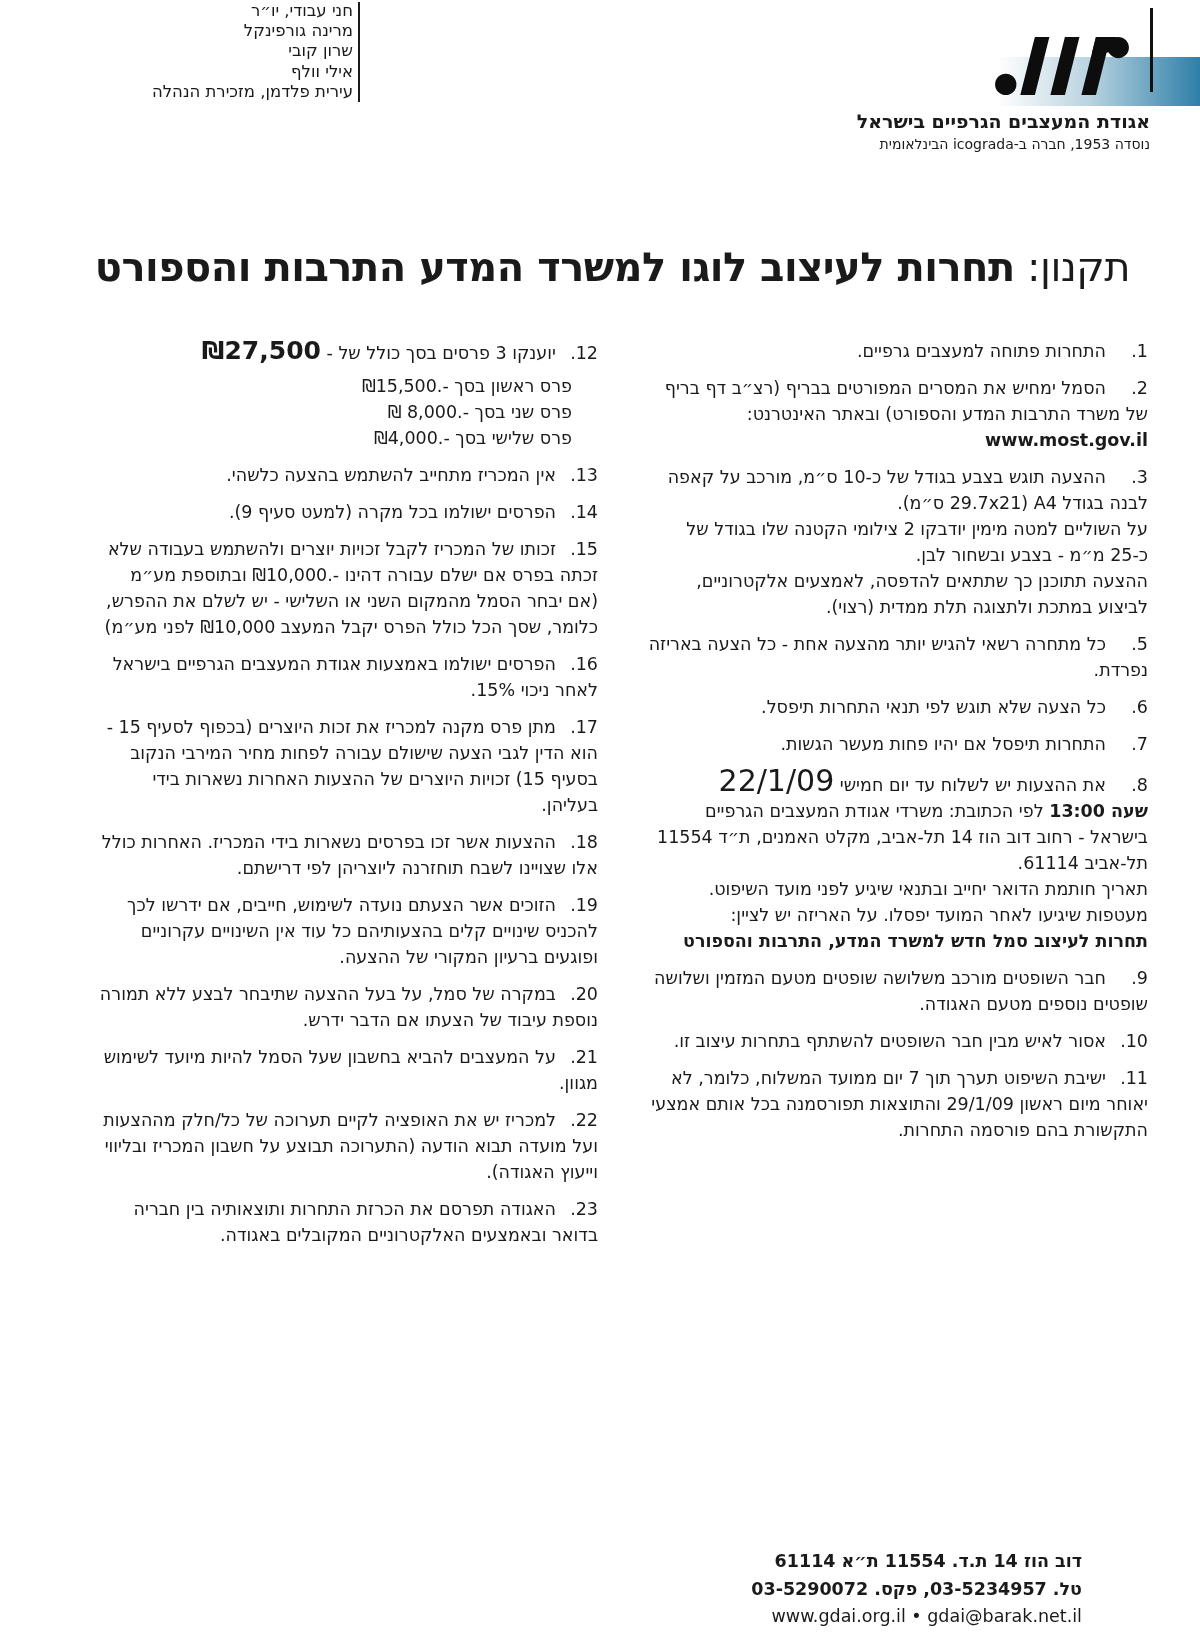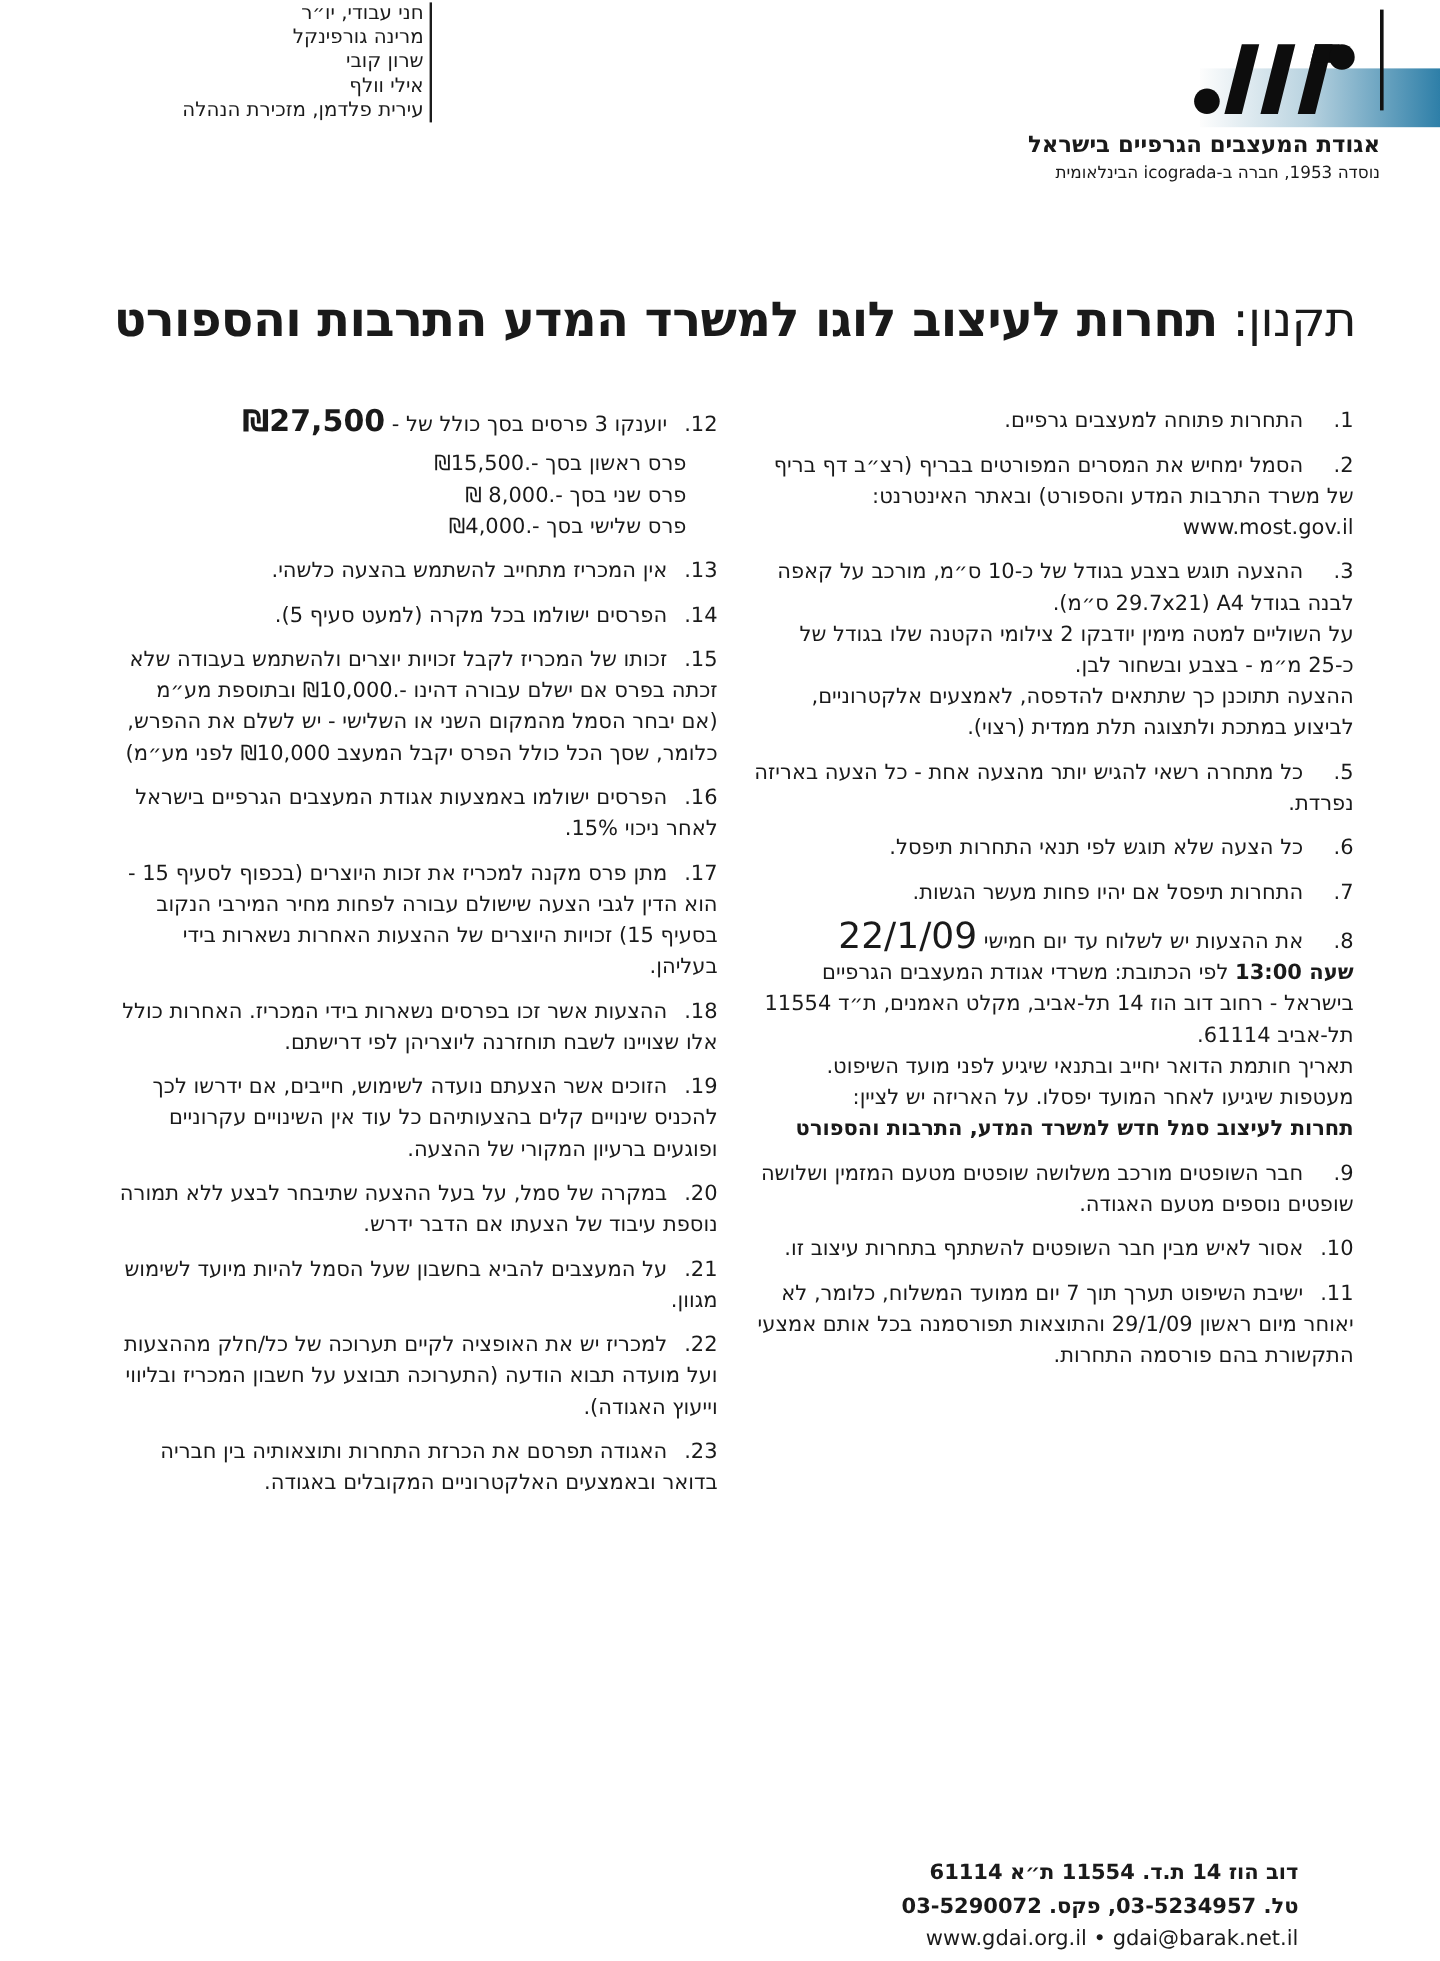--- a/index.html
+++ b/index.html
@@ -24,7 +24,7 @@
   .title .t-main{font-weight:800;}
   
   .col{position:absolute;top:338px;text-align:right;}
-  .col-right{right:72px;width:505px;}
+  .col-right{right:52px;width:505px;}
   .col-left{right:602px;width:500px;}
   .item{margin-bottom:11px;font-size:17.5px;line-height:26px;}
   .item .num{display:inline-block;min-width:32px;text-align:right;margin-left:10px;}

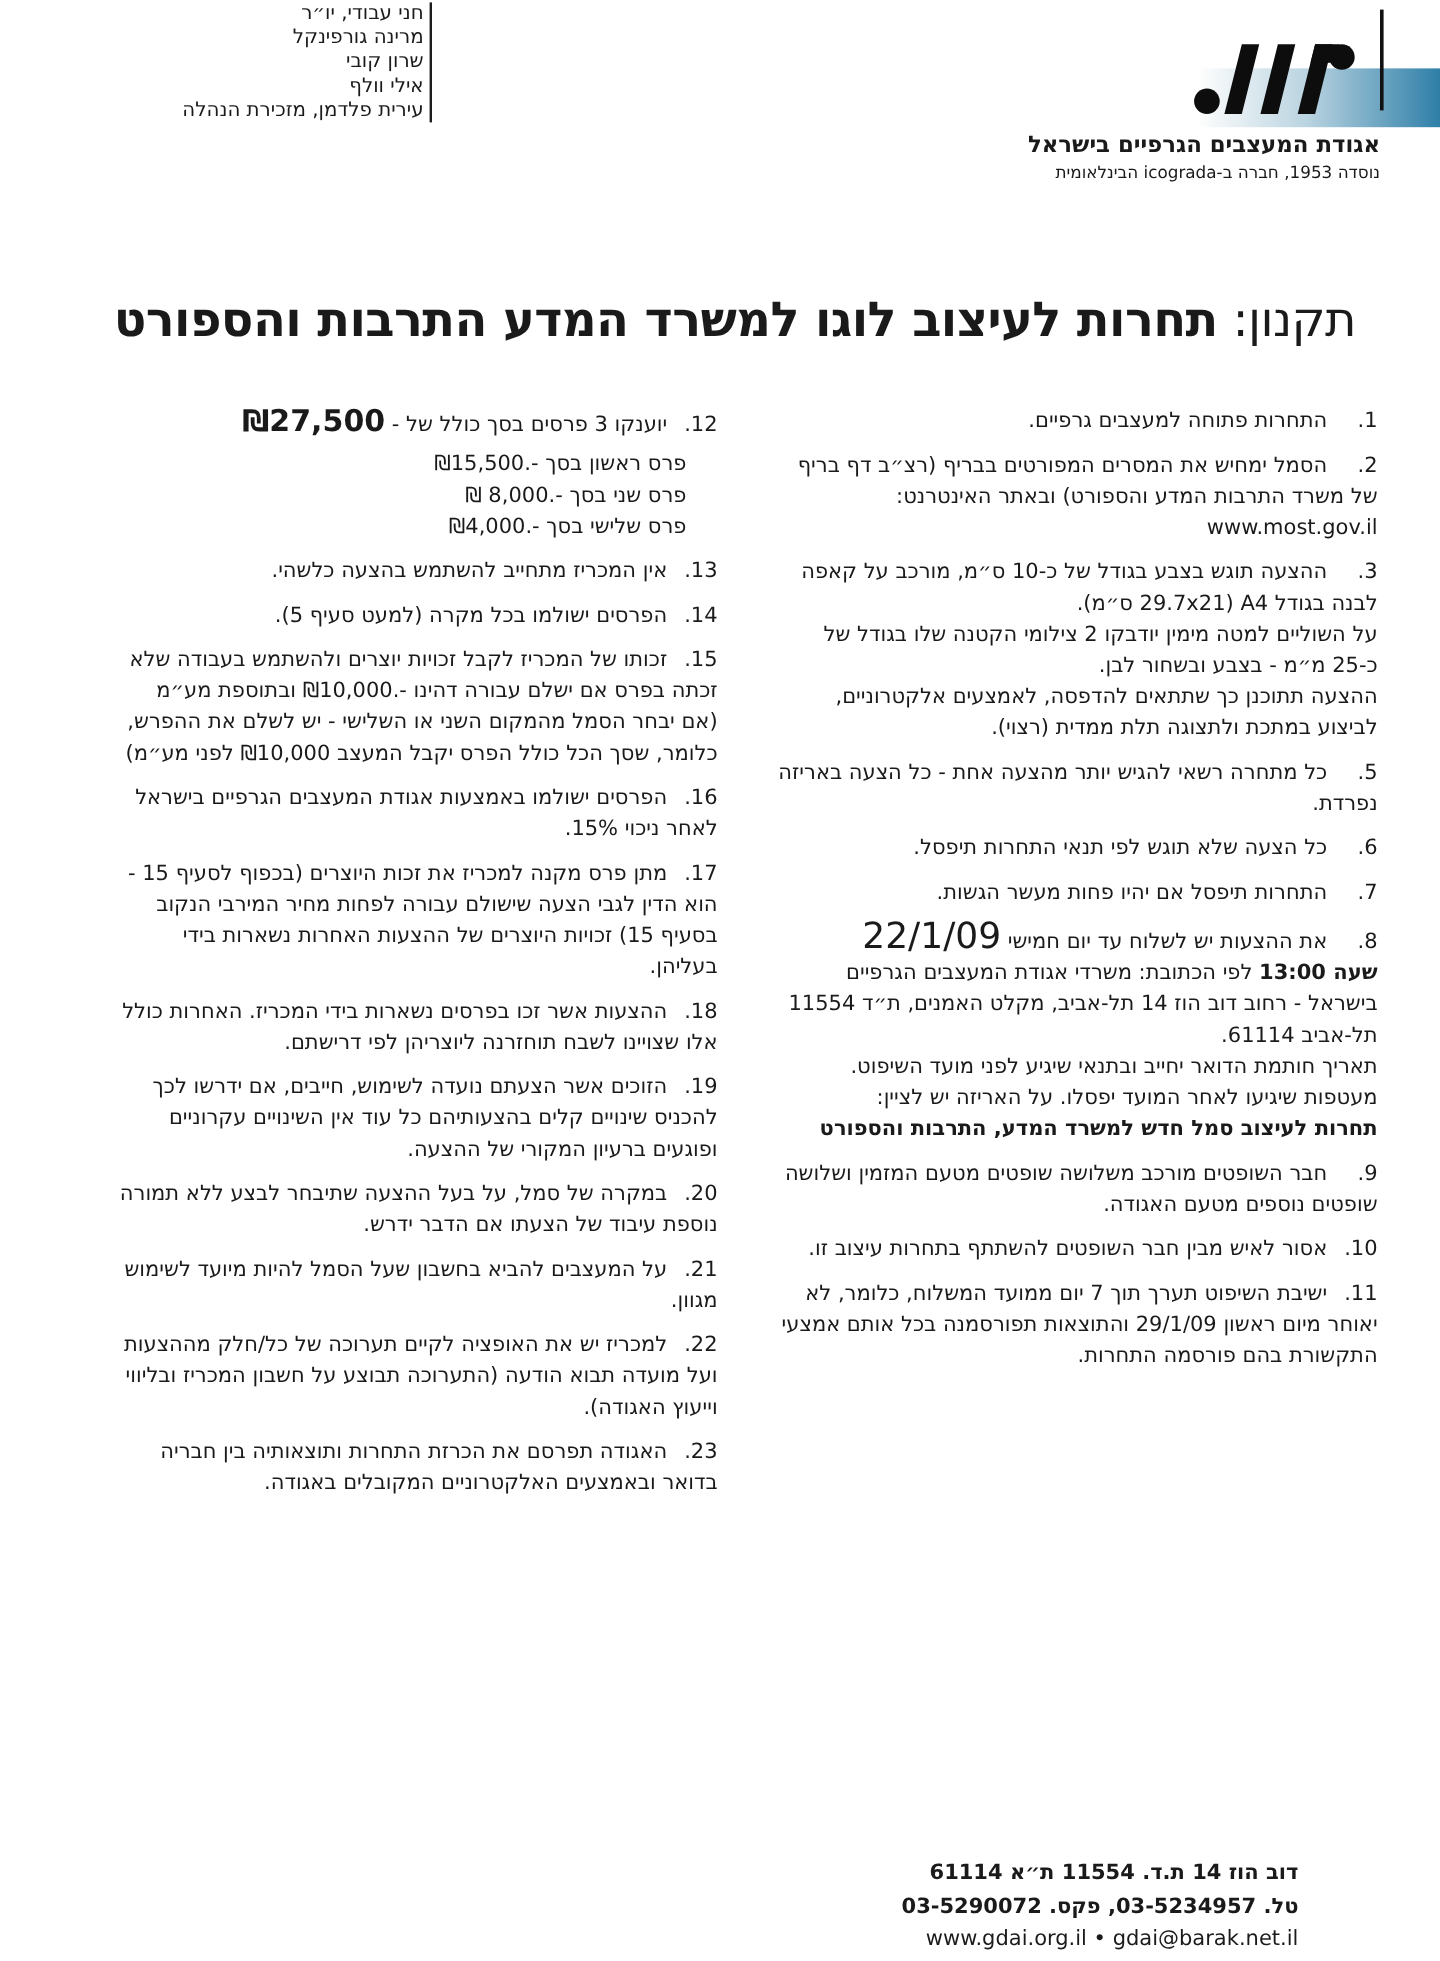--- a/index.html
+++ b/index.html
@@ -33,7 +33,7 @@
   .seg-b{font-weight:bold;}
   .seg-d{font-weight:400;font-size:30px;line-height:26px;}
   .seg-x{font-weight:800;font-size:25px;line-height:26px;}
-  .seg-u{font-weight:normal;}
+  .seg-u{font-weight:bold;}
   
   .footer{top:1548px;right:118px;text-align:right;font-size:17.5px;line-height:27.5px;white-space:nowrap;}
   .footer .f-bold{font-weight:bold;}

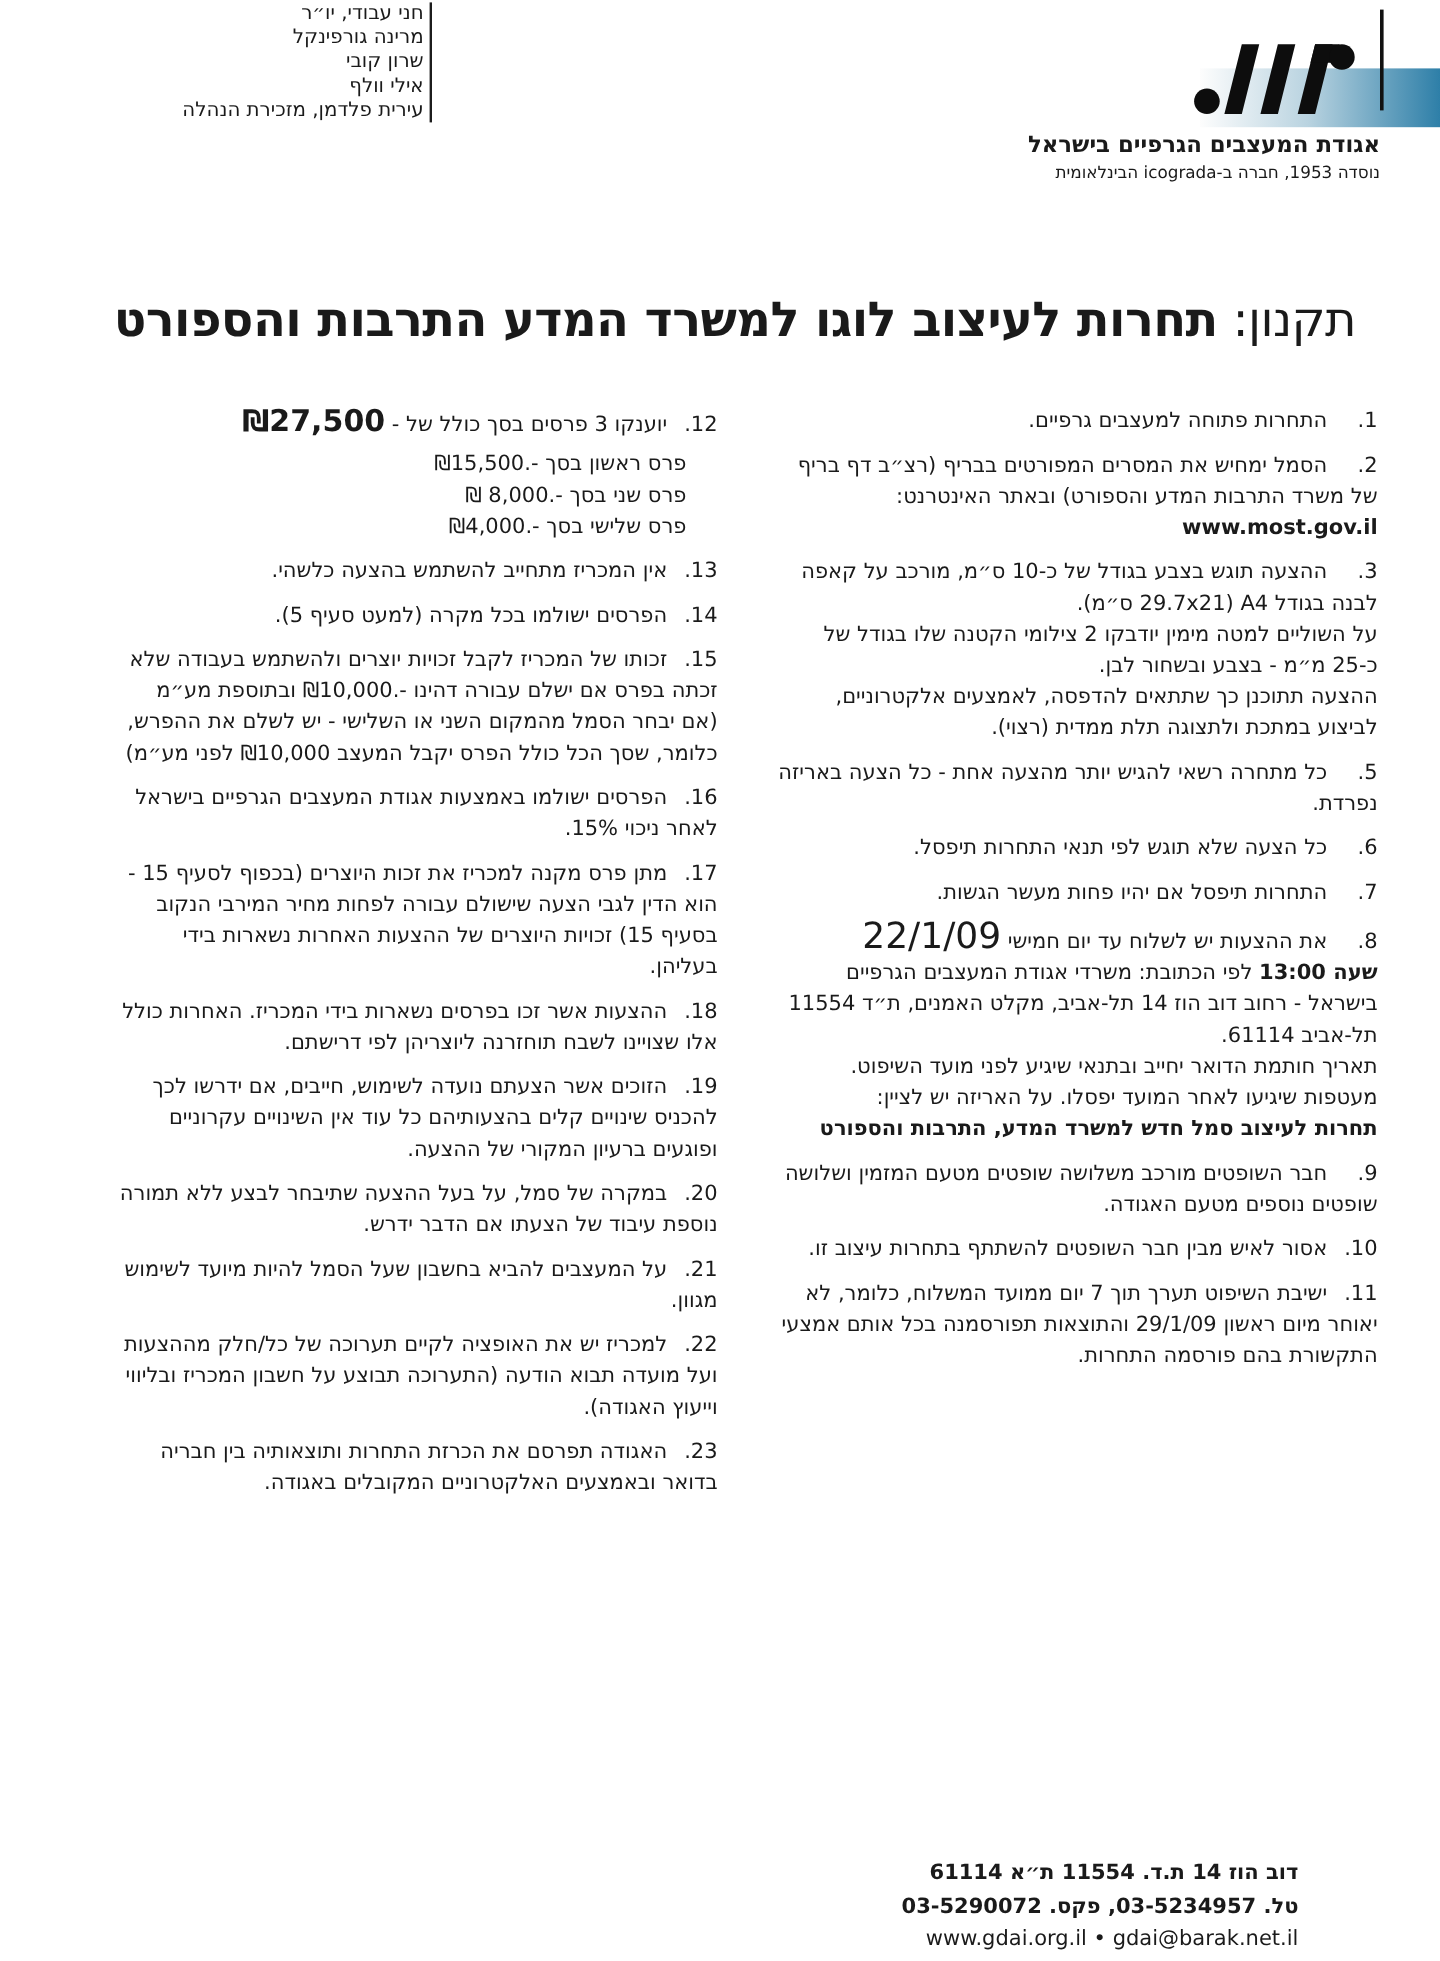--- a/index.html
+++ b/index.html
@@ -85,7 +85,7 @@
     <div class="item"><span class="num">12.</span><span class="seg-n">יוענקו 3 פרסים בסך כולל של - </span><span class="seg-x">‪₪27,500‬</span></div>
     <div class="item indent"><span class="seg-n">פרס ראשון בסך ‪₪15,500.-‬</span><br><span class="seg-n">פרס שני בסך ‪₪ 8,000.-‬</span><br><span class="seg-n">פרס שלישי בסך ‪₪4,000.-‬</span></div>
     <div class="item"><span class="num">13.</span><span class="seg-n">אין המכריז מתחייב להשתמש בהצעה כלשהי.</span></div>
-    <div class="item"><span class="num">14.</span><span class="seg-n">הפרסים ישולמו בכל מקרה (למעט סעיף 5).</span></div>
+    <div class="item"><span class="num">14.</span><span class="seg-n">הפרסים ישולמו בכל מקרה (למעט סעיף 9).</span></div>
     <div class="item"><span class="num">15.</span><span class="seg-n">זכותו של המכריז לקבל זכויות יוצרים ולהשתמש בעבודה שלא זכתה בפרס אם ישלם עבורה דהינו ‪₪10,000.-‬ ובתוספת מע״מ (אם יבחר הסמל מהמקום השני או השלישי - יש לשלם את ההפרש, כלומר, שסך הכל כולל הפרס יקבל המעצב ‪₪10,000‬ לפני מע״מ)</span></div>
     <div class="item"><span class="num">16.</span><span class="seg-n">הפרסים ישולמו באמצעות אגודת המעצבים הגרפיים בישראל לאחר ניכוי 15%.</span></div>
     <div class="item"><span class="num">17.</span><span class="seg-n">מתן פרס מקנה למכריז את זכות היוצרים (בכפוף לסעיף 15 - הוא הדין לגבי הצעה שישולם עבורה לפחות מחיר המירבי הנקוב בסעיף 15) זכויות היוצרים של ההצעות האחרות נשארות בידי בעליהן.</span></div>

